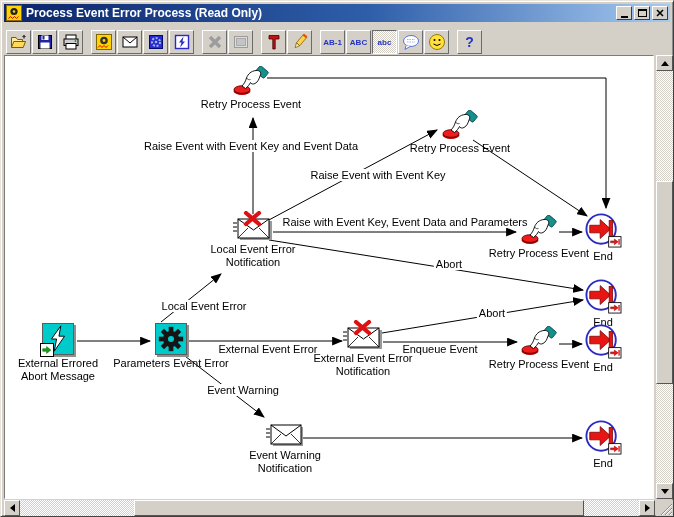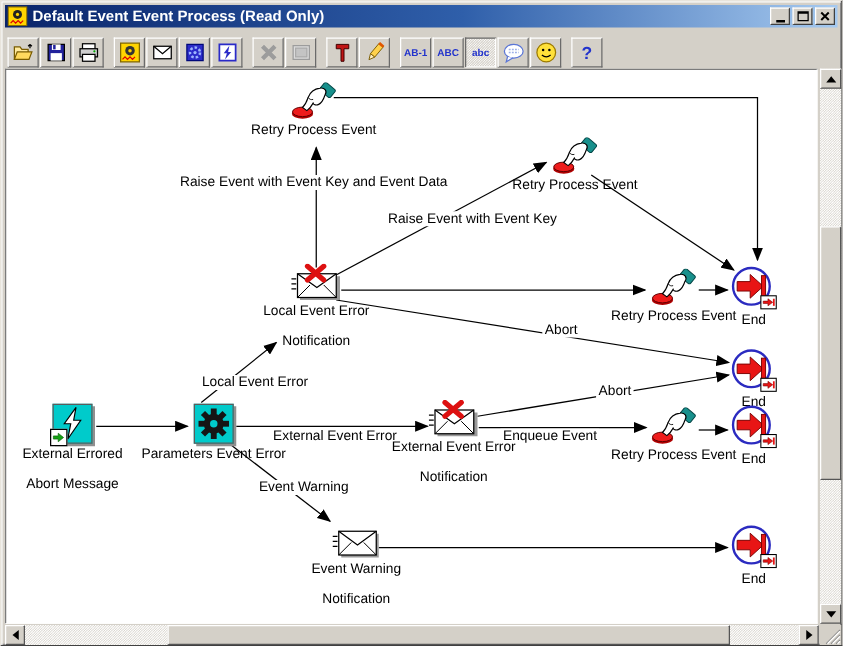--- a/index.html
+++ b/index.html
@@ -125,7 +125,7 @@
         <path d="M2.5,13.5 l2,-2 2,2 2,-2 2,2 2,-2" stroke="#E00000" fill="none"></path>
       </svg>
     </span>
-    <span class="title-text">Default Event Event Process (Read Only)</span>
+    <span class="title-text">Process Event Error Process (Read Only)</span>
     <span style="display:flex">
       <button class="win-btn">
           <span class="g-min"></span>

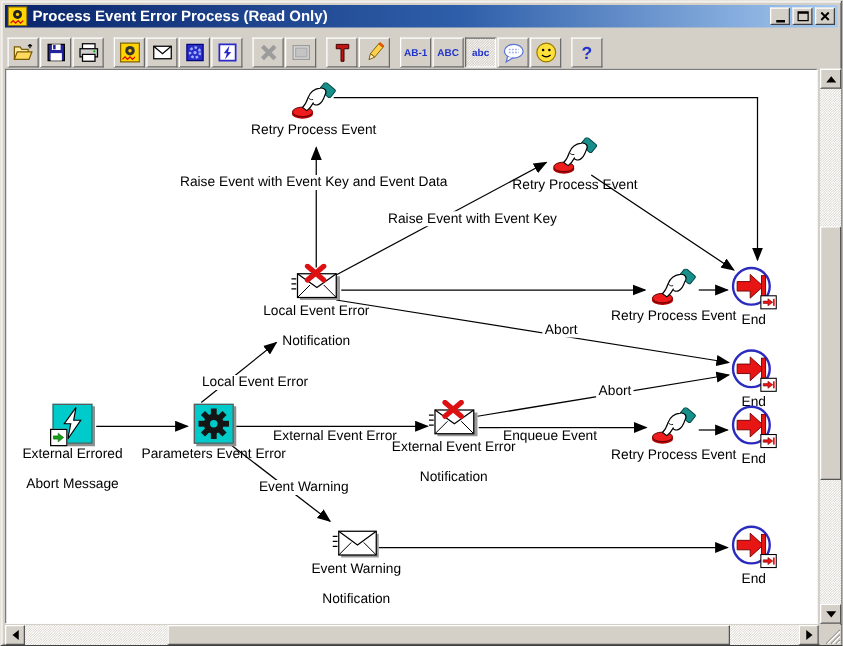--- a/index.html
+++ b/index.html
@@ -281,6 +281,7 @@
 
       <div class="edge-label" style="left:373px;top:119px">Raise Event with Event Key</div>
       <div class="edge-label" style="left:246px;top:90px">Raise Event with Event Key and Event Data</div>
+      <div class="edge-label" style="left:400px;top:166px">Raise with Event Key, Event Data and Parameters</div>
       <div class="edge-label" style="left:444px;top:208px">Abort</div>
       <div class="edge-label" style="left:199px;top:250px">Local Event Error</div>
       <div class="edge-label" style="left:487px;top:257px">Abort</div>

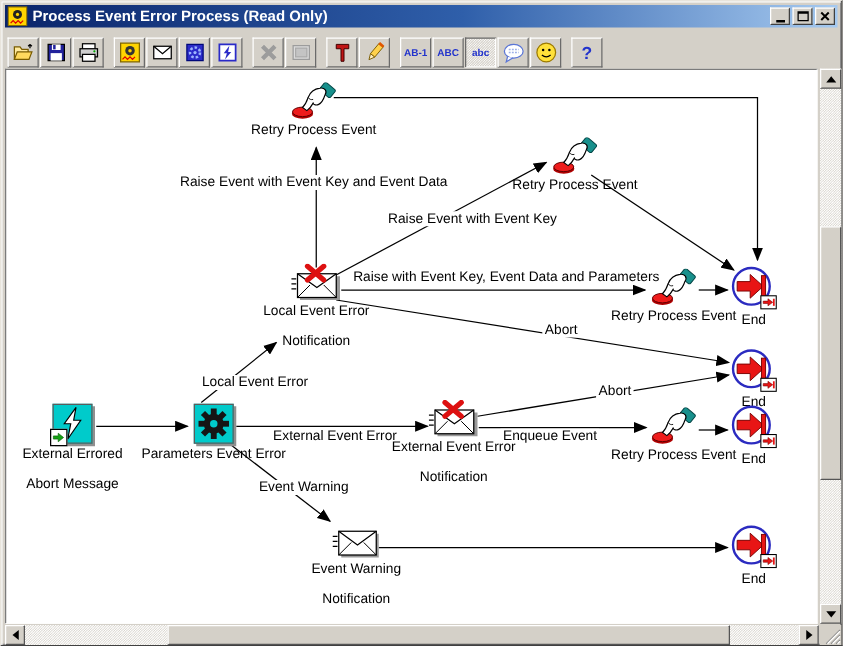--- a/index.html
+++ b/index.html
@@ -75,7 +75,7 @@
   .node .icon { position:relative; }
   .node .icon svg { display:block; }
   .nlabel { font-size:11px; line-height:13px; text-align:center; color:#000; margin-top:2px; white-space:nowrap; }
-  .nlabel + .nlabel { margin-top:11px; }
+  .nlabel + .nlabel { margin-top:0; }
   .sqicon {
     position:relative; width:32px; height:32px; background:#00CBCB;
     border:1px solid #5C5C5C; box-shadow:2px 2px 0 #909090;

